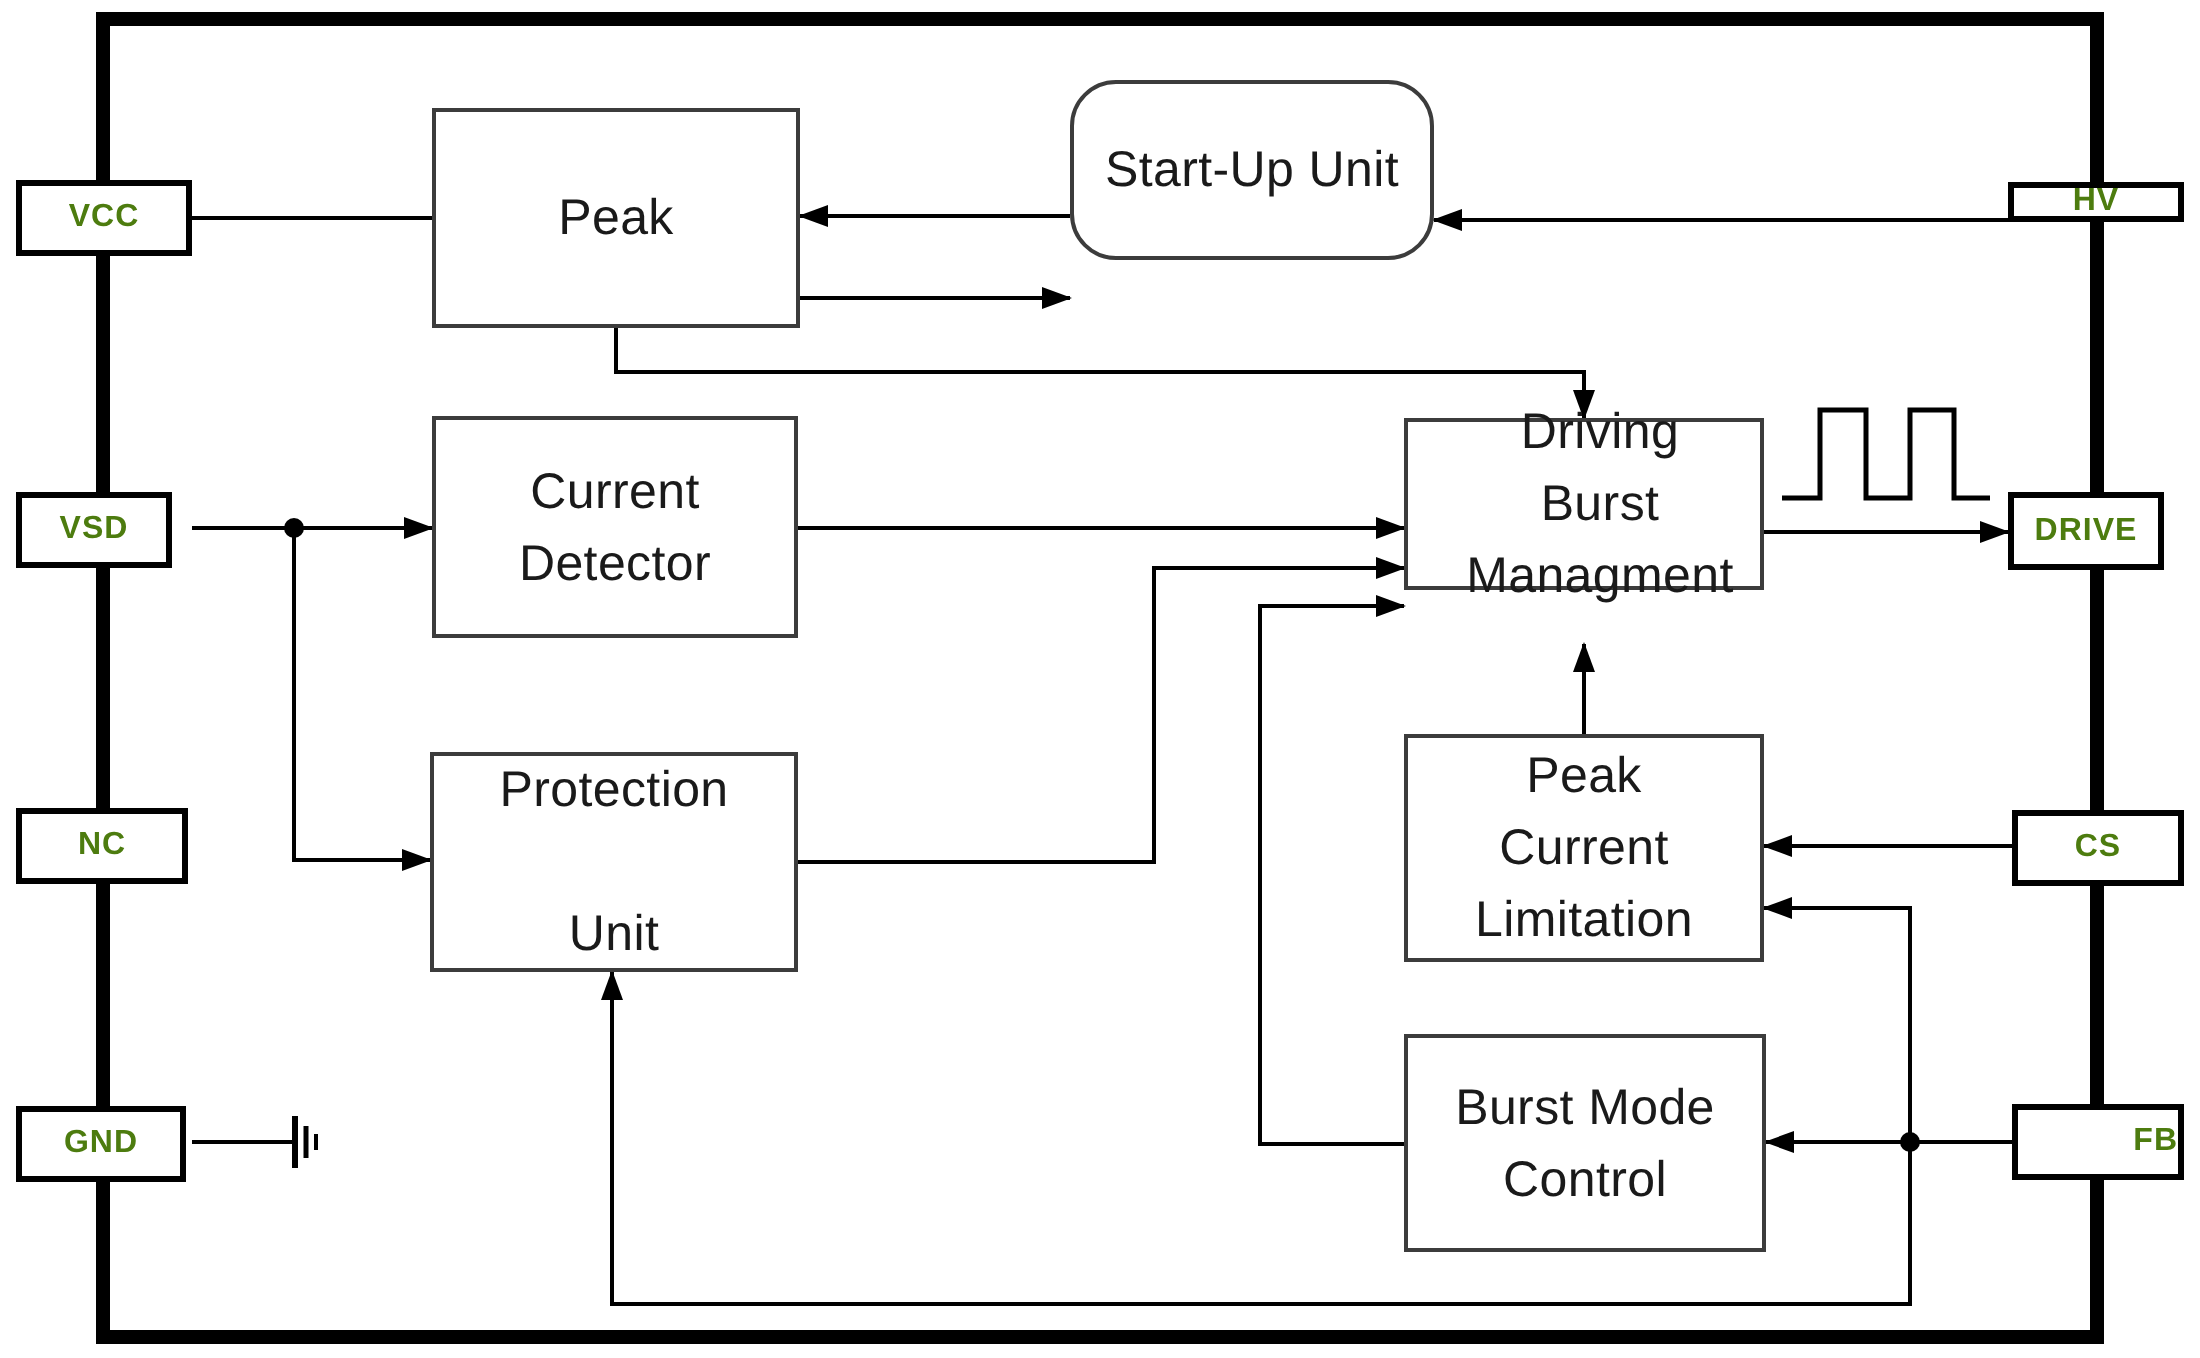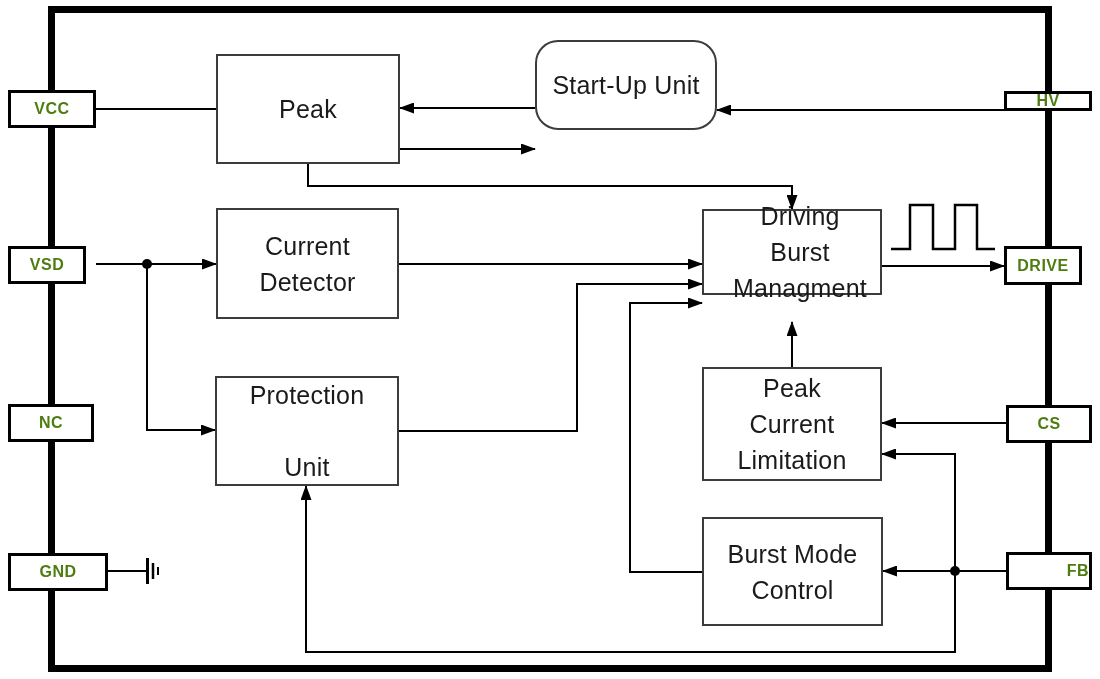--- a/index.html
+++ b/index.html
@@ -62,7 +62,7 @@
   .p-vcc   { left: 8px;    top: 90px;  width: 88px; height: 38px; }
   .p-vsd   { left: 8px;    top: 246px; width: 78px; height: 38px; }
   .p-nc    { left: 8px;    top: 404px; width: 86px; height: 38px; }
-  .p-gnd   { left: 8px;    top: 553px; width: 100px; height: 38px; }
+  .p-gnd   { left: 8px;    top: 553px; width: 85px; height: 38px; }
   .p-hv    { left: 1004px; top: 91px;  width: 88px; height: 20px; }
   .p-drive { left: 1004px; top: 246px; width: 78px; height: 39px; }
   .p-cs    { left: 1006px; top: 405px; width: 86px; height: 38px; }

